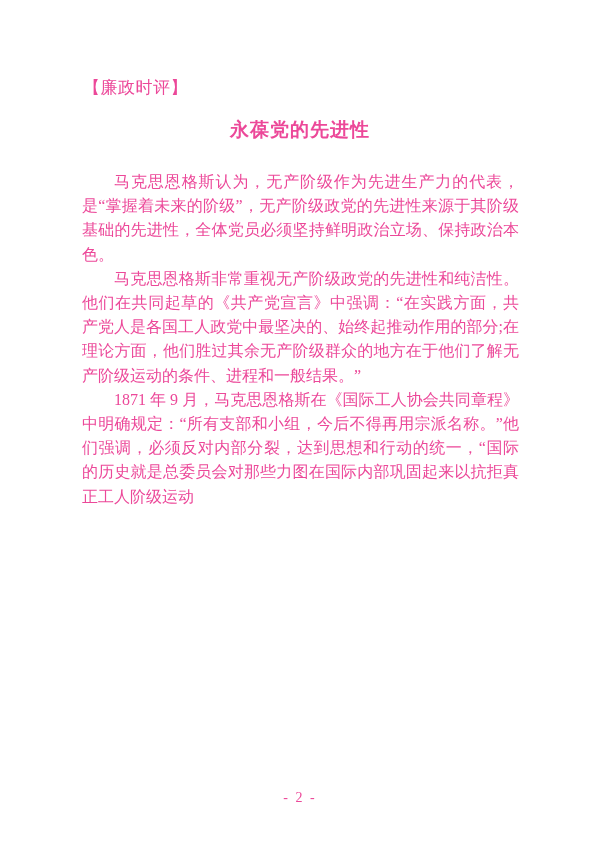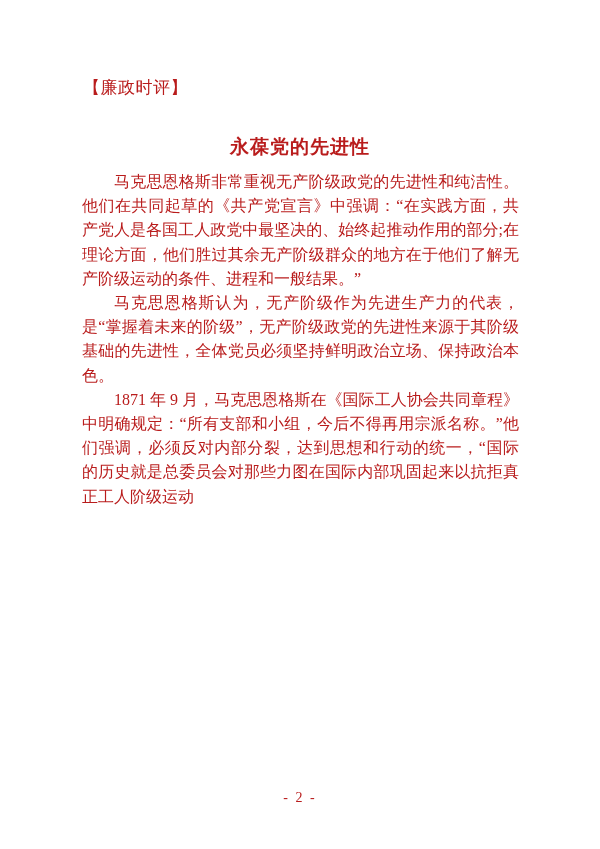--- a/index.html
+++ b/index.html
@@ -14,7 +14,7 @@
     background: #ffffff;
     overflow: hidden;
     font-family: "Liberation Serif", "DejaVu Serif", serif;
-    color: #b91c1c;
+    color: #ec4899;
   }
   .section-label {
     position: absolute;

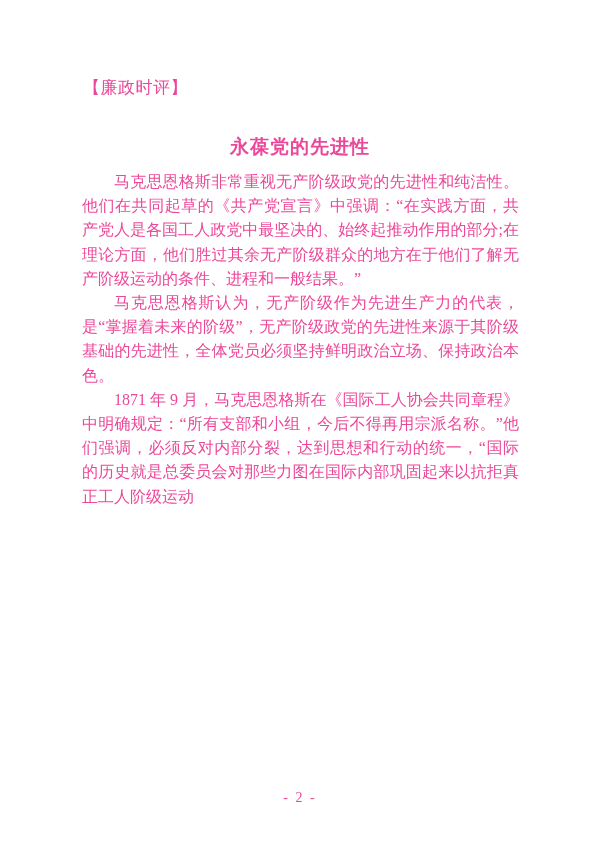--- a/index.html
+++ b/index.html
@@ -29,7 +29,7 @@
     position: absolute;
     left: 0;
     right: 0;
-    top: 121px;
+    top: 104px;
     text-align: center;
     font-size: 19px;
     line-height: 25px;

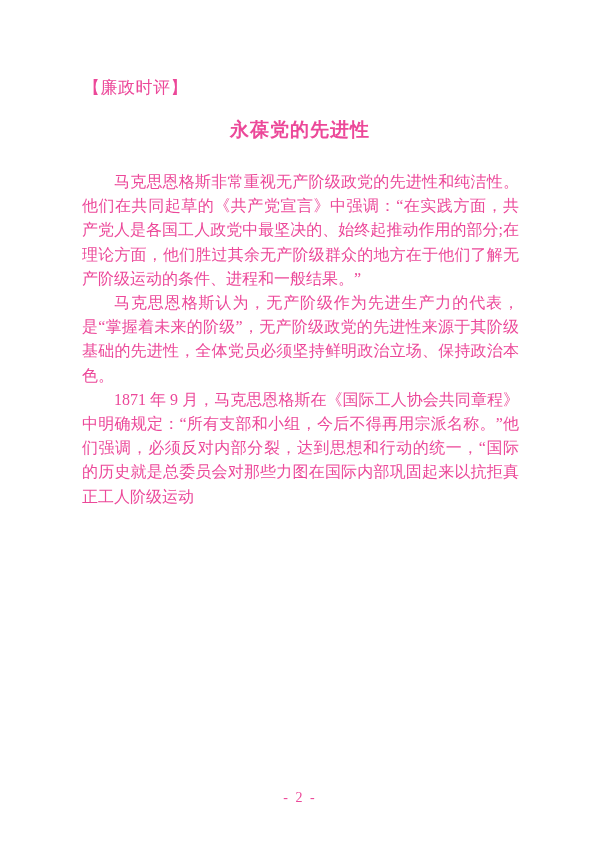--- a/index.html
+++ b/index.html
@@ -72,8 +72,8 @@
   <h1 class="doc-title">永葆党的先进性</h1>
 
   <div class="content">
+    <p>马克思恩格斯认为，无产阶级作为先进生产力的代表，是“掌握着未来的阶级”，无产阶级政党的先进性来源于其阶级基础的先进性，全体党员必须坚持鲜明政治立场、保持政治本色。</p>
     <p>马克思恩格斯非常重视无产阶级政党的先进性和纯洁性。他们在共同起草的《共产党宣言》中强调：“在实践方面，共产党人是各国工人政党中最坚决的、始终起推动作用的部分;在理论方面，他们胜过其余无产阶级群众的地方在于他们了解无产阶级运动的条件、进程和一般结果。”</p>
-    <p>马克思恩格斯认为，无产阶级作为先进生产力的代表，是“掌握着未来的阶级”，无产阶级政党的先进性来源于其阶级基础的先进性，全体党员必须坚持鲜明政治立场、保持政治本色。</p>
     <p>1871 年 9 月，马克思恩格斯在《国际工人协会共同章程》中明确规定：“所有支部和小组，今后不得再用宗派名称。”他们强调，必须反对内部分裂，达到思想和行动的统一，“国际的历史就是总委员会对那些力图在国际内部巩固起来以抗拒真正工人阶级运动</p>
   </div>
 

